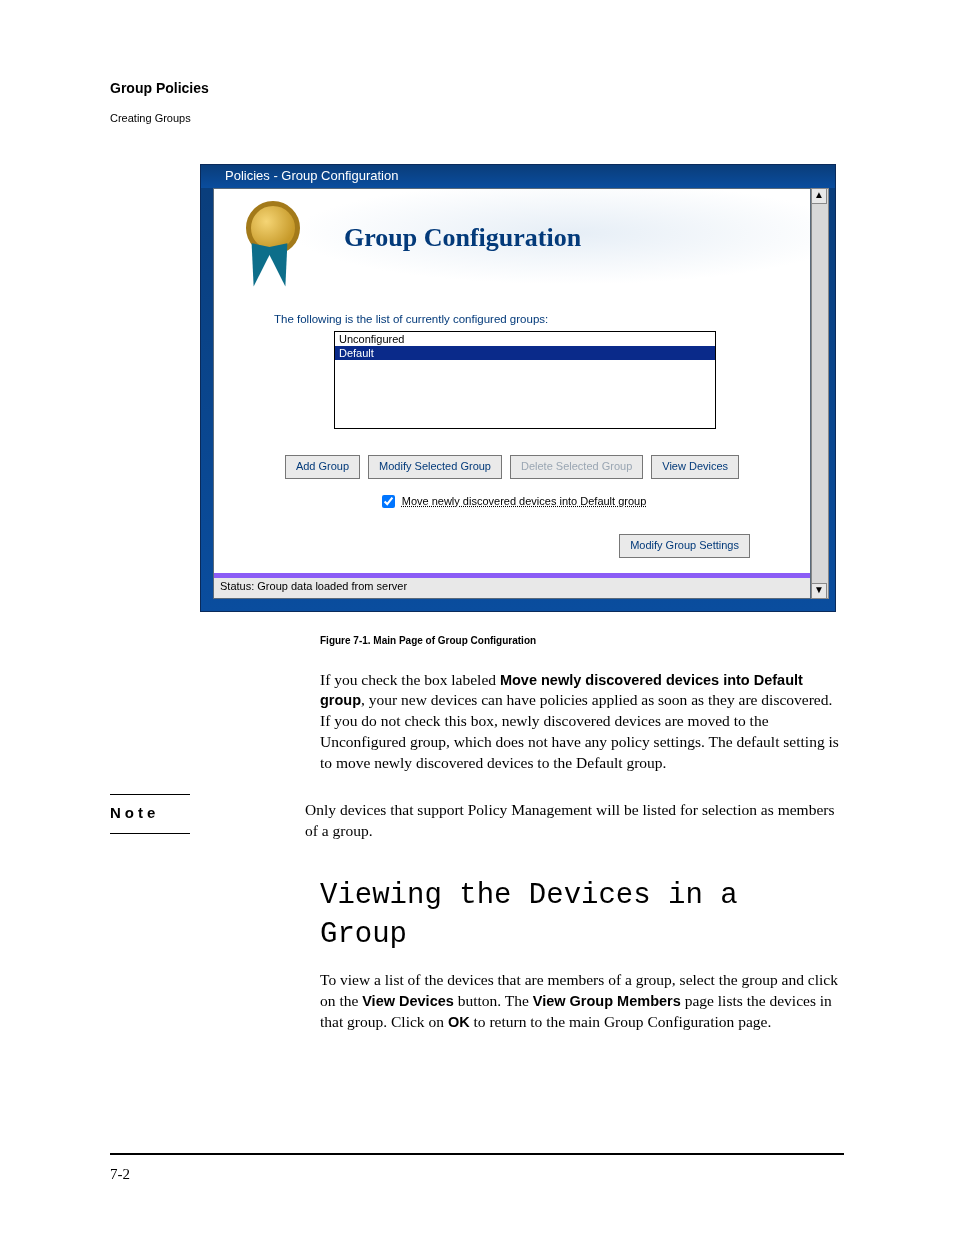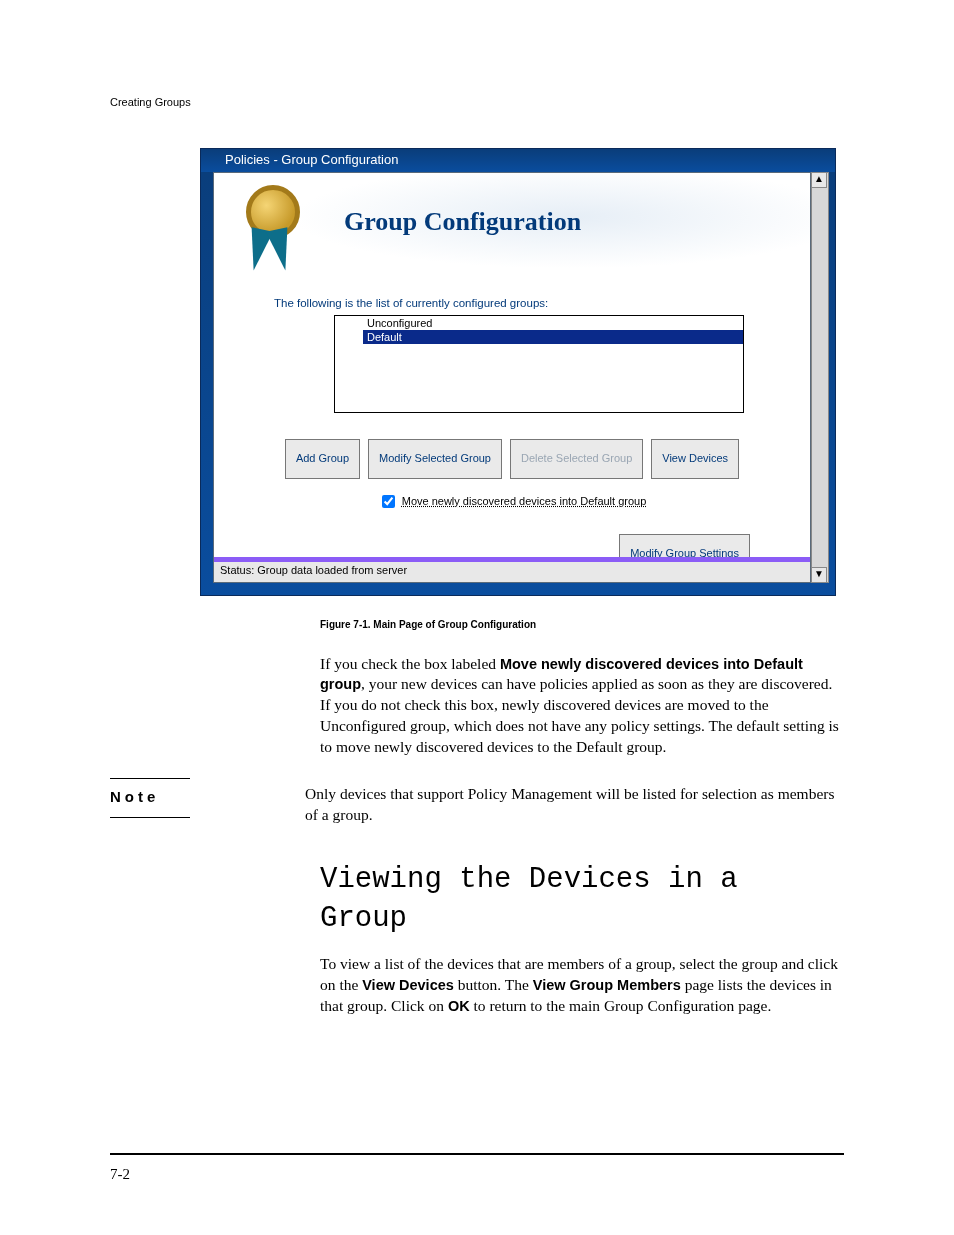--- a/index.html
+++ b/index.html
@@ -248,6 +248,7 @@
 
 <div class="page">
 
+  <p class="header-title">Group Policies</p>
   <p class="header-sub">Creating Groups</p>
 
   <div class="app">

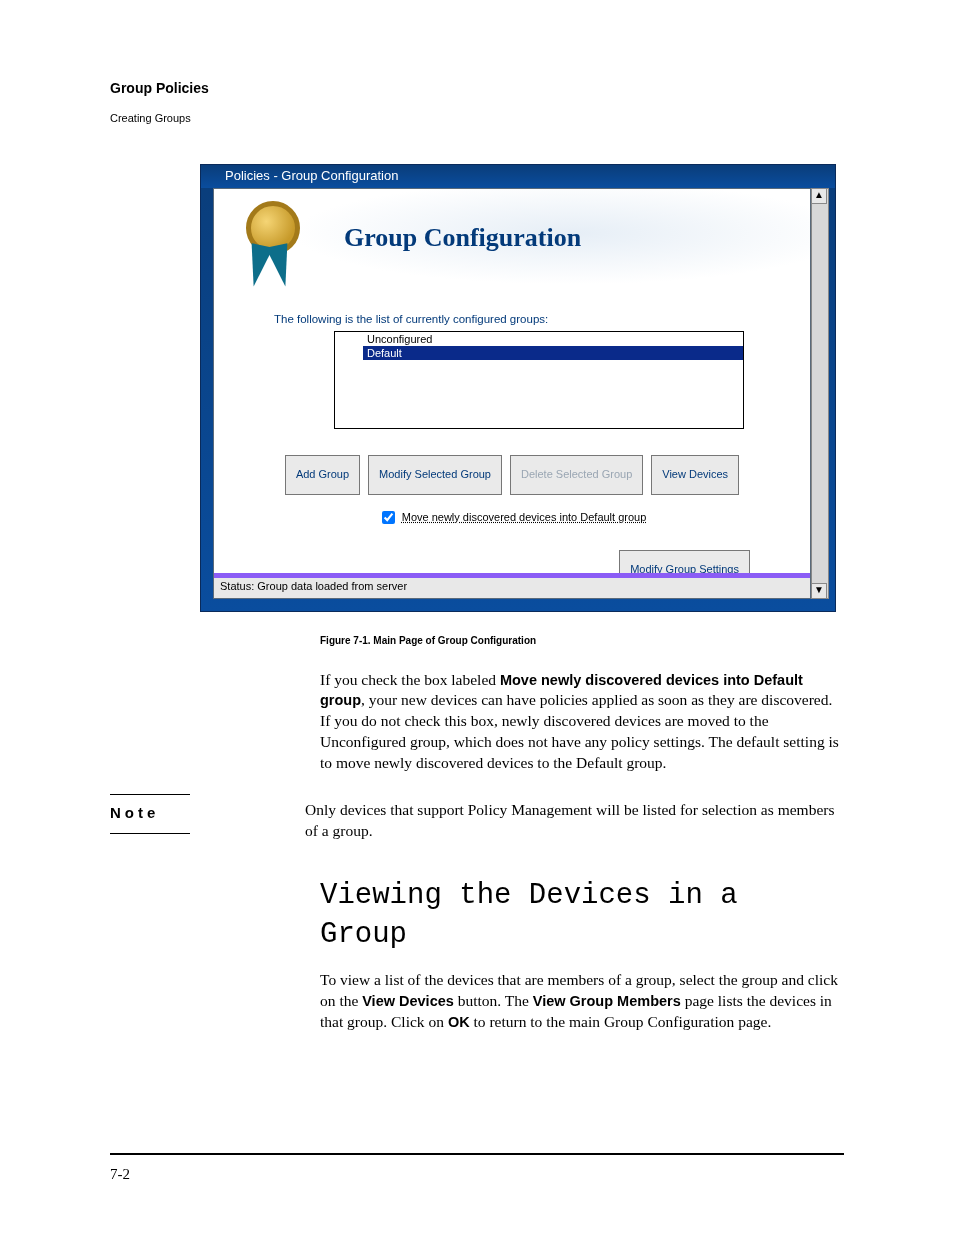--- a/index.html
+++ b/index.html
@@ -132,7 +132,6 @@
     background: #fff;
     font-size: 11px;
     overflow: hidden;
-    padding-left: 28px;
   }
   .listbox .item {
     padding: 0 4px;

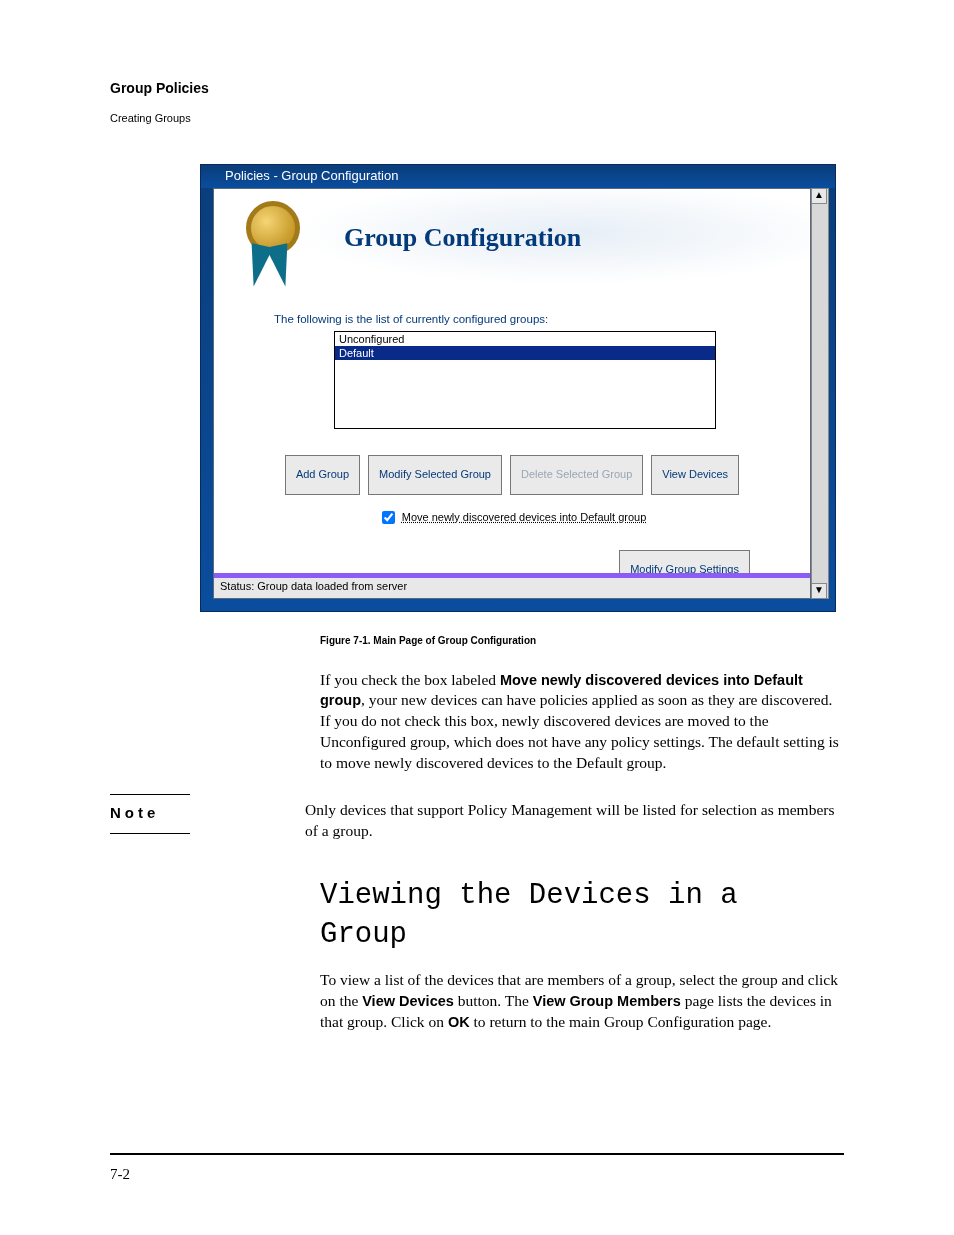--- a/index.html
+++ b/index.html
@@ -152,7 +152,7 @@
     color: #033a7a;
     background: #eaeaea;
     border: 1px solid #777;
-    padding: 10px 10px;
+    padding: 2px 10px;
     min-height: 18px;
     line-height: 16px;
     text-align: left;

